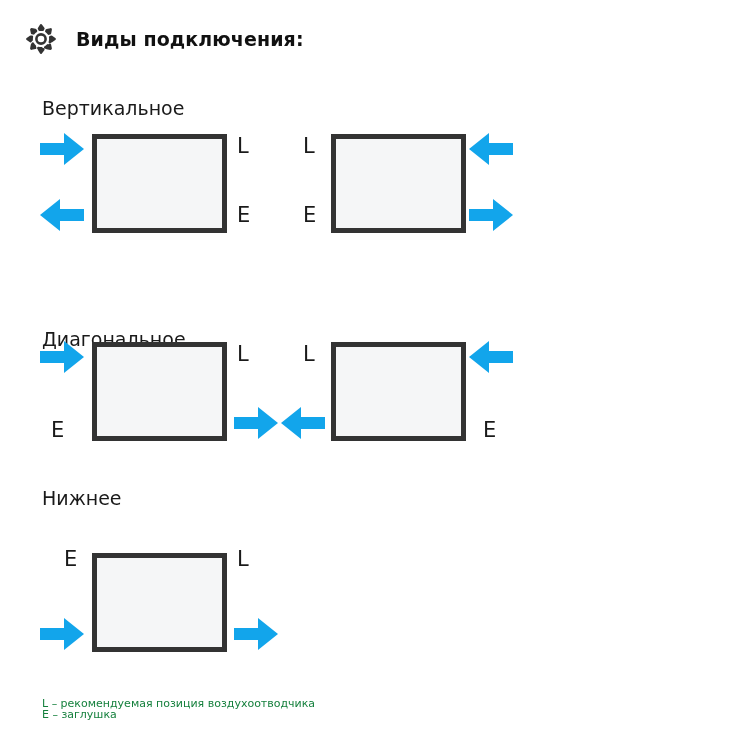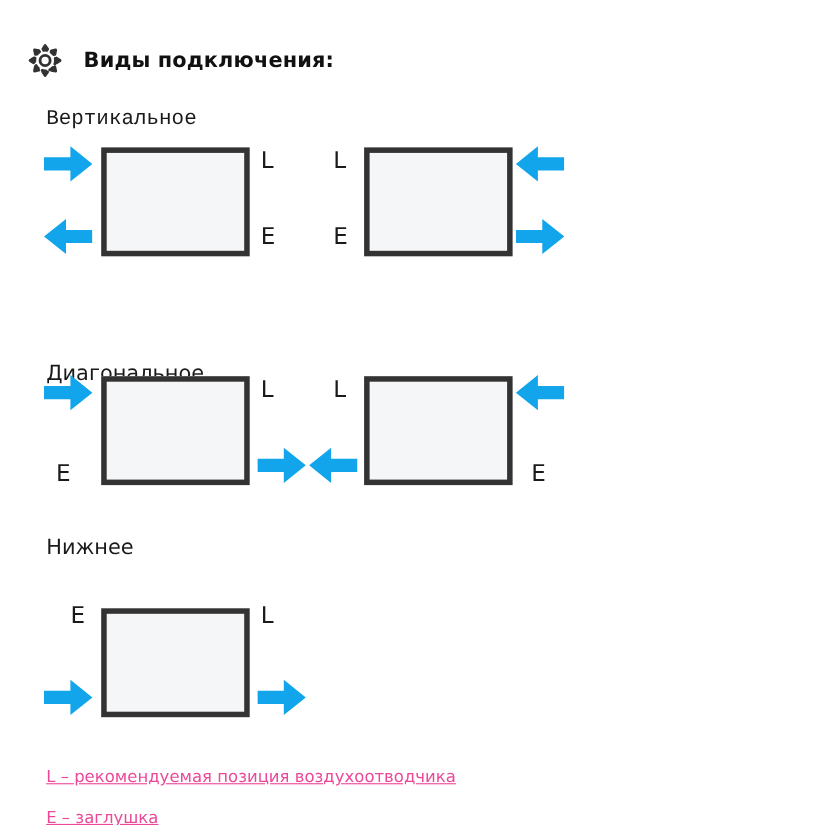--- a/index.html
+++ b/index.html
@@ -23,7 +23,6 @@
     top: 22px;
     display: flex;
     align-items: center;
-    margin-top: 16px;
   }
   .gear-icon {
     width: 34px;

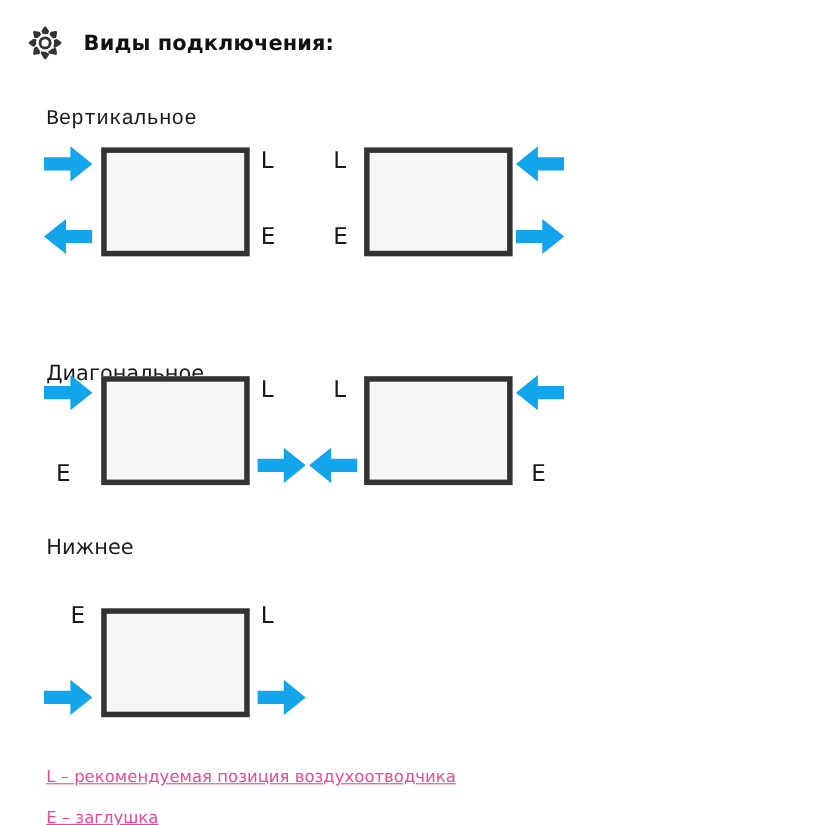--- a/index.html
+++ b/index.html
@@ -102,7 +102,7 @@
   <span class="header-title">Виды подключения:</span>
 </div>
 
-<div class="section-title" style="left:42px; top:97px;font-family:Liberation Mono, monospace;">Вертикальное</div>
+<div class="section-title" style="left:42px; top:97px;">Вертикальное</div>
 
 <div class="radiator" style="left:92px; top:134px; width:135px; height:99px;"></div>
 

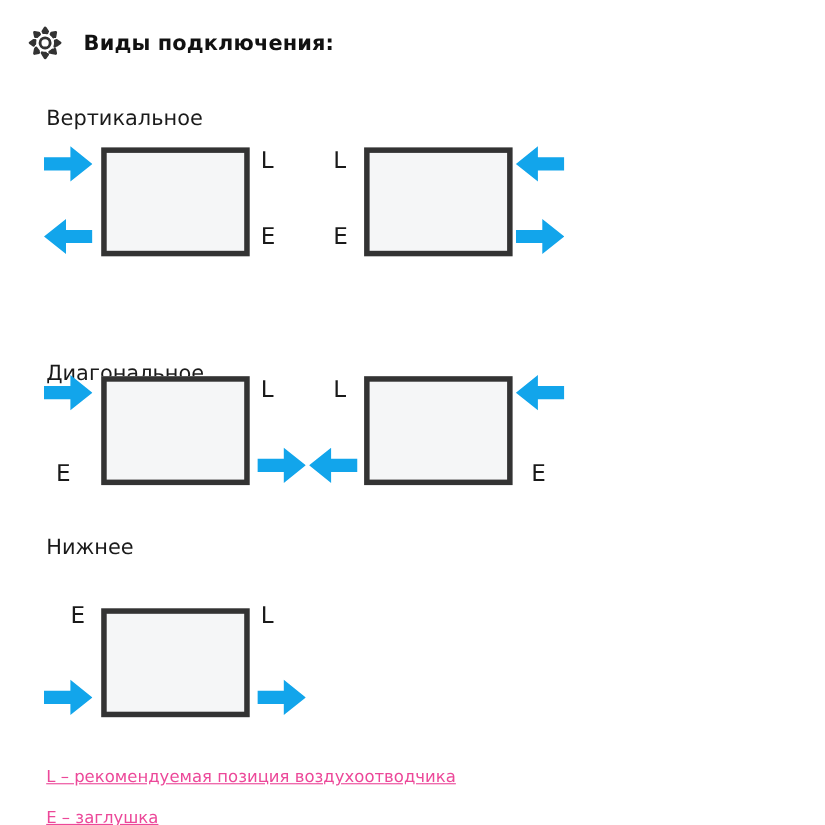--- a/index.html
+++ b/index.html
@@ -73,10 +73,9 @@
   
   .footnote {
     position: absolute;
-    font-size: 15px;
-    color: #ec4899;
+    font-size: 11px;
+    color: #15803d;
     white-space: nowrap;
-    text-decoration: underline;
   }
 </style>
 </head>

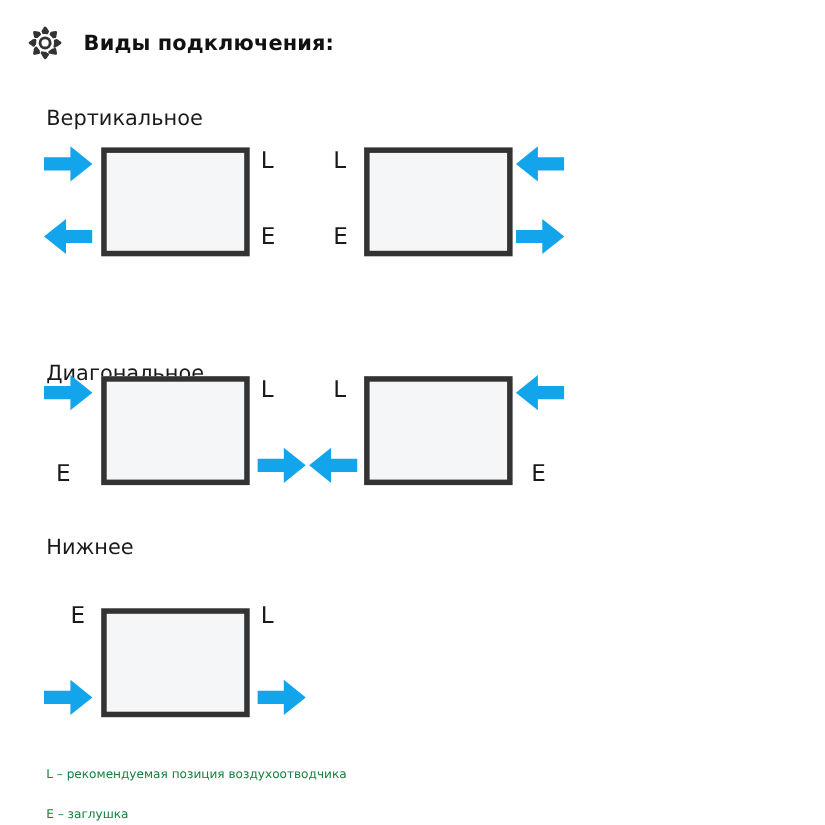--- a/index.html
+++ b/index.html
@@ -183,6 +183,6 @@
 <div class="port-label" style="left:237px; top:549px;">L</div>
 
 <div class="footnote" style="left:42px; top:697px;">L – рекомендуемая позиция воздухоотводчика</div>
-<div class="footnote" style="left:42px; top:734px;">E – заглушка</div>
+<div class="footnote" style="left:42px; top:708px;">E – заглушка</div>
 
 </body></html>

